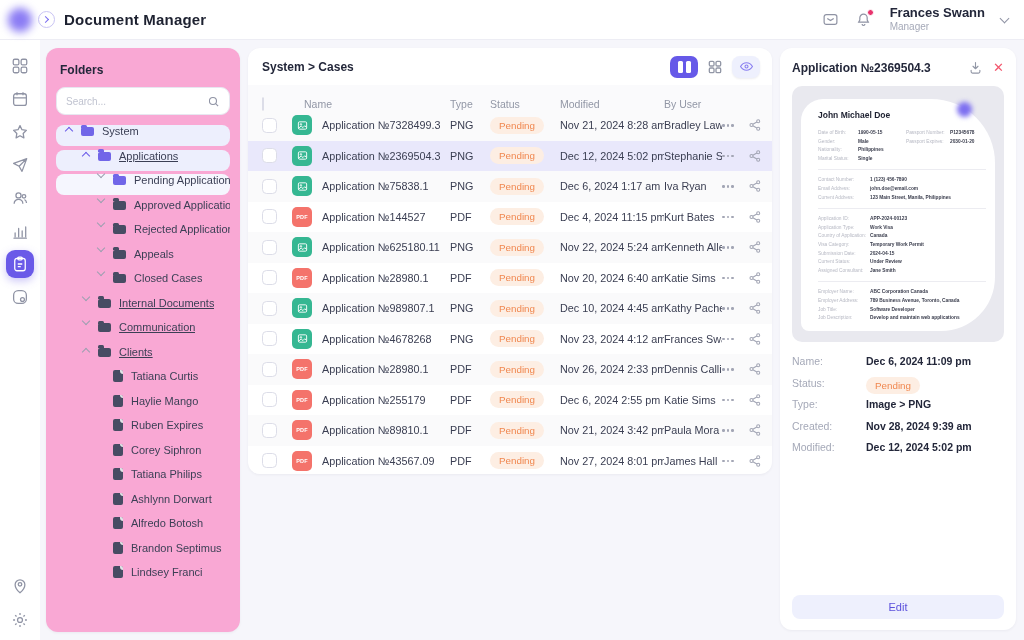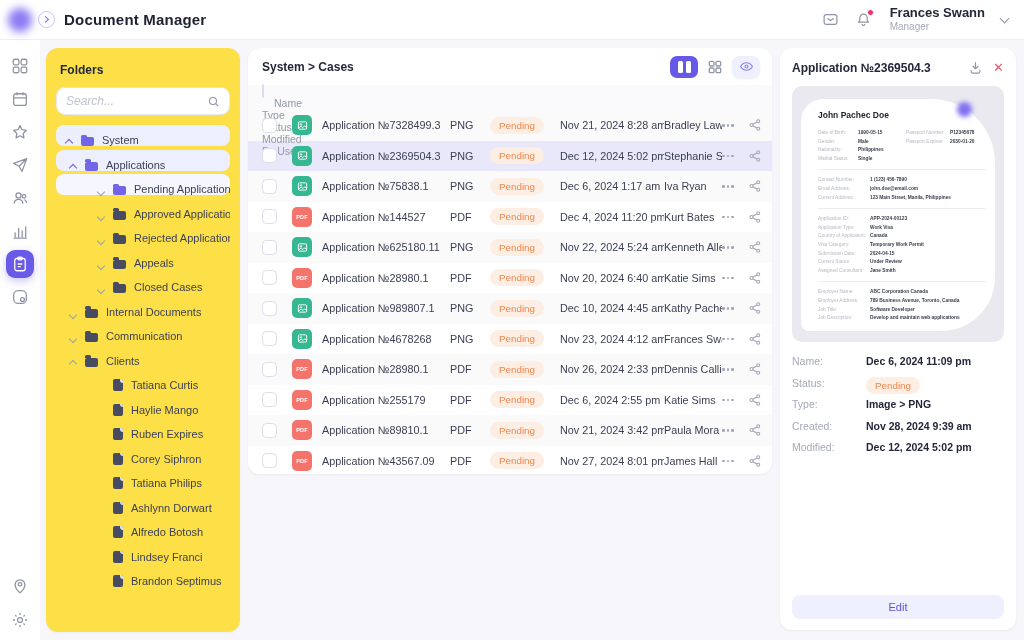--- a/index.html
+++ b/index.html
@@ -63,7 +63,7 @@
   
   .folders {
     position:absolute; left:46px; top:48px; width:194px; bottom:8px;
-    background:#fde047; border-radius:12px; box-shadow:0 1px 3px rgba(25,25,60,.05);
+    background:#f9a8d4; border-radius:12px; box-shadow:0 1px 3px rgba(25,25,60,.05);
     padding:13px 10px 10px 10px; overflow:hidden;
   }
   .folders-title { font-size:12px; font-weight:700; color:#23273a; margin:2px 0 10px 4px; }

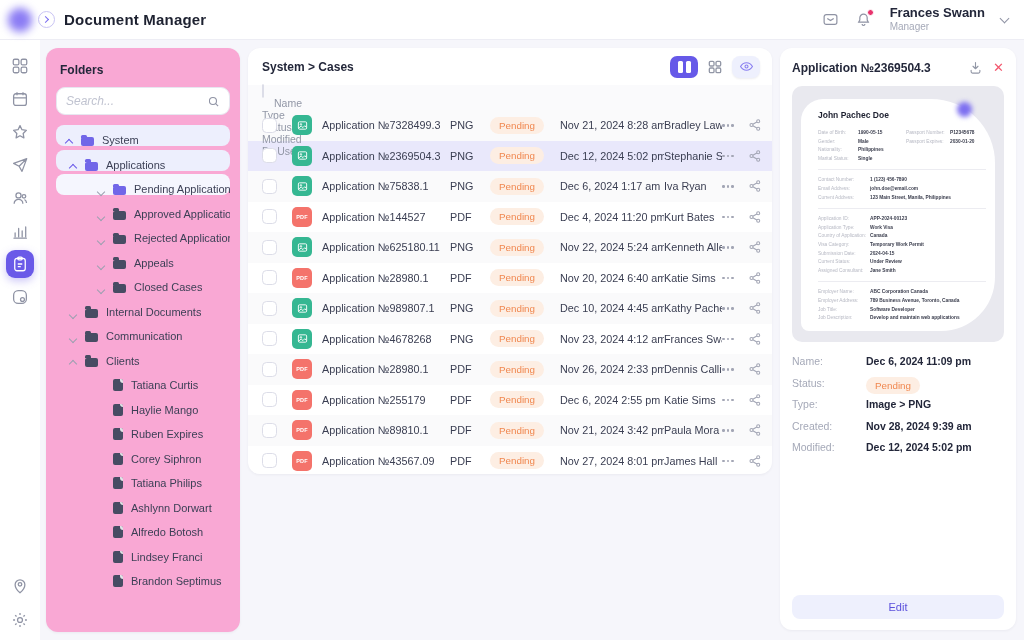--- a/index.html
+++ b/index.html
@@ -72,8 +72,8 @@
     display:flex; align-items:center; padding:0 9px; margin-bottom:10px; background:#fff;
   }
   .search-box input {
-    border:none; outline:none; flex:1; font-size:12px; color:#3a3e52;
-    font-family:"Liberation Sans", sans-serif; background:transparent; min-width:0;font-style:italic;
+    border:none; outline:none; flex:1; font-size:10px; color:#3a3e52;
+    font-family:"Liberation Sans", sans-serif; background:transparent; min-width:0;
   }
   .search-box input::placeholder { color:#c0c3d0; }
   .search-box svg { color:#8f93a4; }

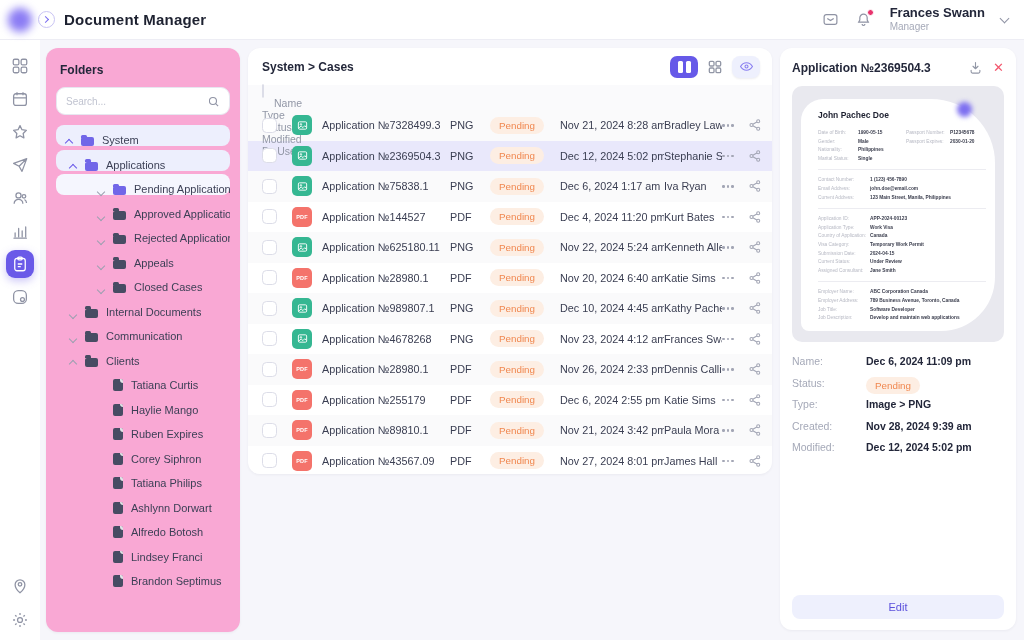--- a/index.html
+++ b/index.html
@@ -130,8 +130,8 @@
   }
 
   .thead {
-    height:25px; background:#fafafc; display:flex; align-items:flex-start;
-    font-size:10.5px; color:#9297a6; padding-left:14px;flex-direction:column;
+    height:25px; background:#fafafc; display:flex; align-items:flex-end;
+    font-size:10.5px; color:#9297a6; padding-left:14px;
   }
   .th-check { width:30px; }
   .th-name { width:158px; padding-left:12px; }

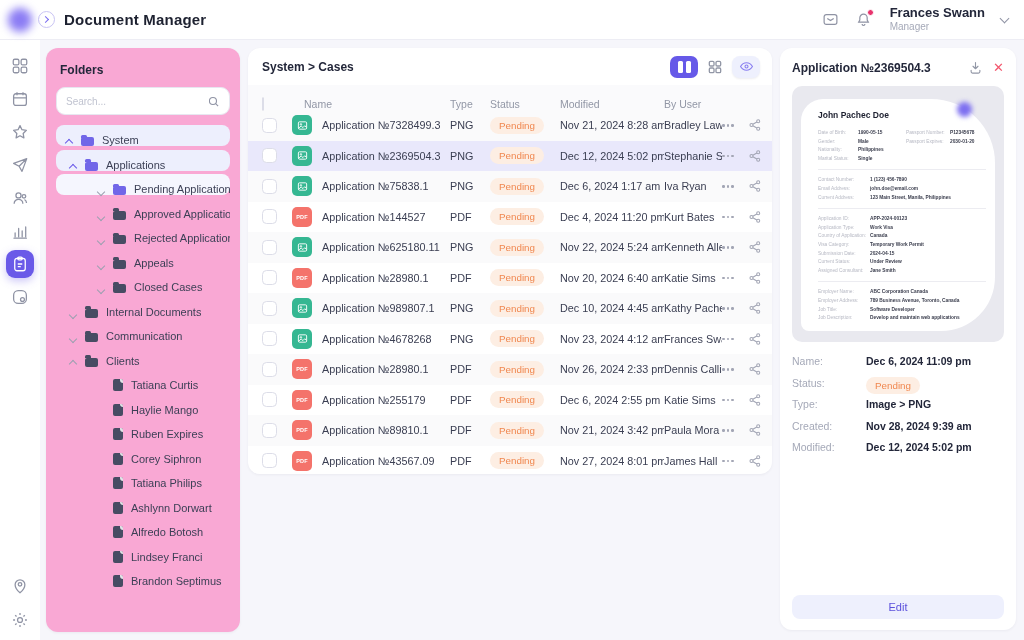--- a/index.html
+++ b/index.html
@@ -891,7 +891,7 @@
     <div class="doc"></div>
     <div class="p-dot"></div>
     <div class="doc-inner">
-      <div class="p-name">John Pachec Doe</div>
+      <div class="p-name">John Michael Doe</div>
       <div class="p-grid">
         <div class="p-col-l">
 

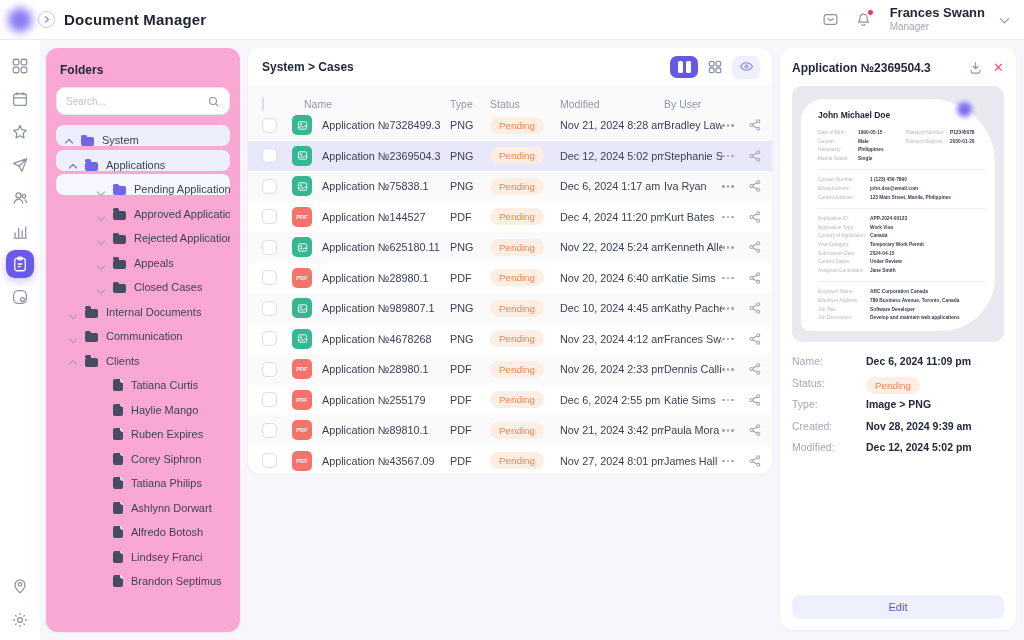--- a/index.html
+++ b/index.html
@@ -79,7 +79,7 @@
   .search-box svg { color:#8f93a4; }
 
   .tree-item {
-    display:flex; align-items:flex-end; height:21px; margin-bottom:3.5px;
+    display:flex; align-items:flex-start; height:21px; margin-bottom:3.5px;
     border-radius:8px; cursor:pointer; font-size:11px; color:#3b3f55;
   }
   .tree-item[data-level="0"] { padding-left:10px; }

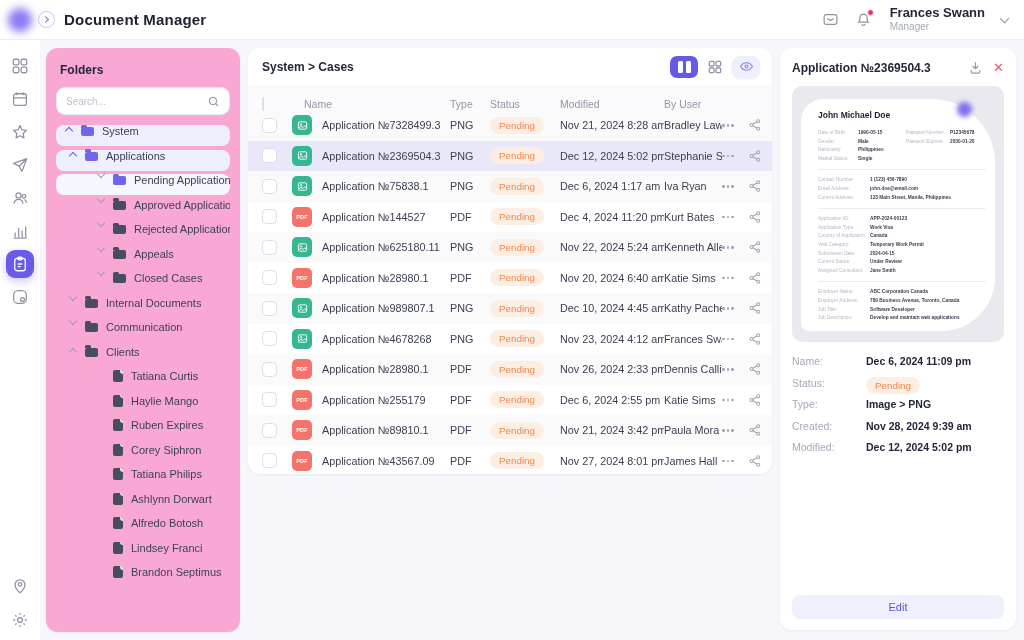--- a/index.html
+++ b/index.html
@@ -83,7 +83,7 @@
     border-radius:8px; cursor:pointer; font-size:11px; color:#3b3f55;
   }
   .tree-item[data-level="0"] { padding-left:10px; }
-  .tree-item[data-level="1"] { padding-left:14px; }
+  .tree-item[data-level="1"] { padding-left:27px;text-decoration:underline; }
   .tree-item[data-level="2"] { padding-left:42px; }
   .tree-item[data-hl="strong"] { background:#edeffd; }
   .tree-item[data-hl="light"]  { background:#f5f6fe; }

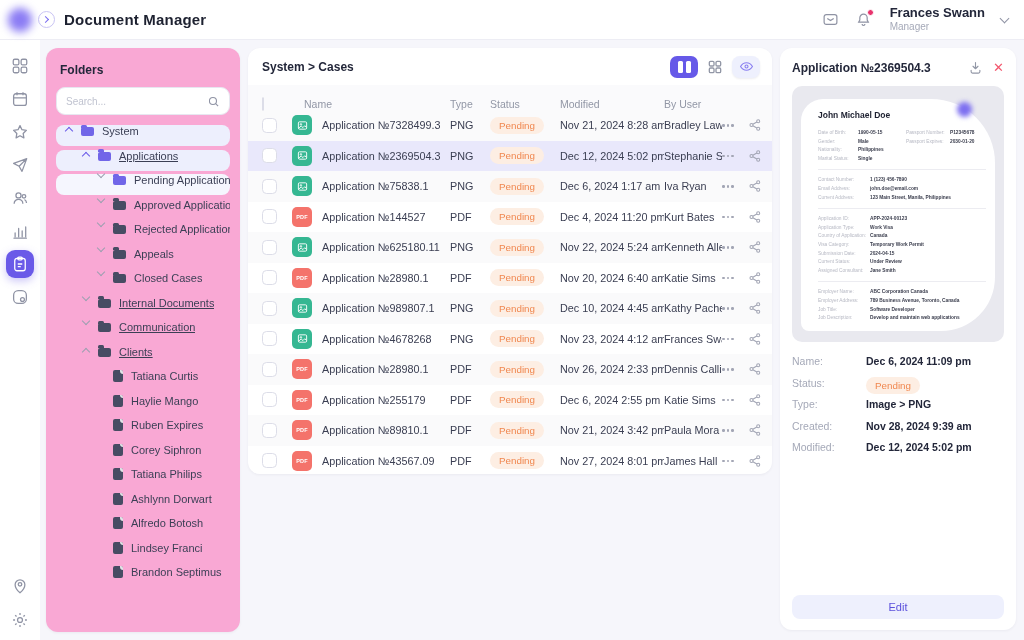--- a/index.html
+++ b/index.html
@@ -603,7 +603,7 @@
         <span class="c-name">Application №144527</span>
         <span class="c-type">PDF</span>
         <span class="c-status"><span class="badge">Pending</span></span>
-        <span class="c-mod">Dec 4, 2024 11:20 pm</span>
+        <span class="c-mod">Dec 4, 2024 11:15 pm</span>
         <span class="c-user">Kurt Bates</span>
         <span class="c-more">
           <i></i>

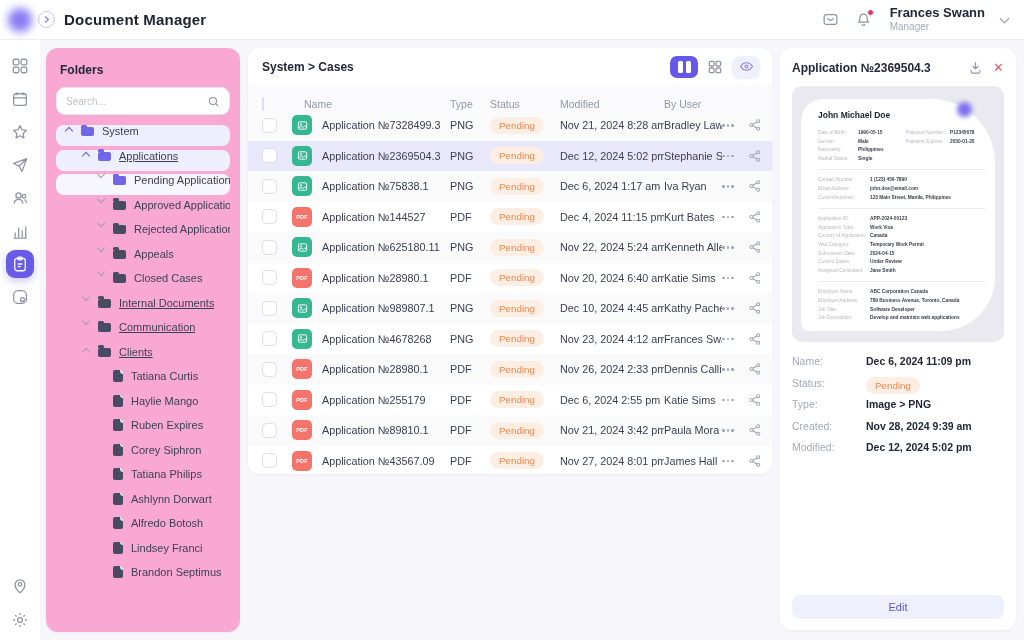--- a/index.html
+++ b/index.html
@@ -441,13 +441,13 @@
       <div class="tree-item" data-level="2" data-chev="none" data-active="false" data-hl="none">
         <span class="chev"></span>
         <span class="t-ico file"></span>
+        <span class="t-label">Brandon Septimus</span>
+      </div>
+
+      <div class="tree-item" data-level="2" data-chev="none" data-active="false" data-hl="none">
+        <span class="chev"></span>
+        <span class="t-ico file"></span>
         <span class="t-label">Lindsey Franci</span>
-      </div>
-
-      <div class="tree-item" data-level="2" data-chev="none" data-active="false" data-hl="none">
-        <span class="chev"></span>
-        <span class="t-ico file"></span>
-        <span class="t-label">Brandon Septimus</span>
       </div>
 
     </div>

